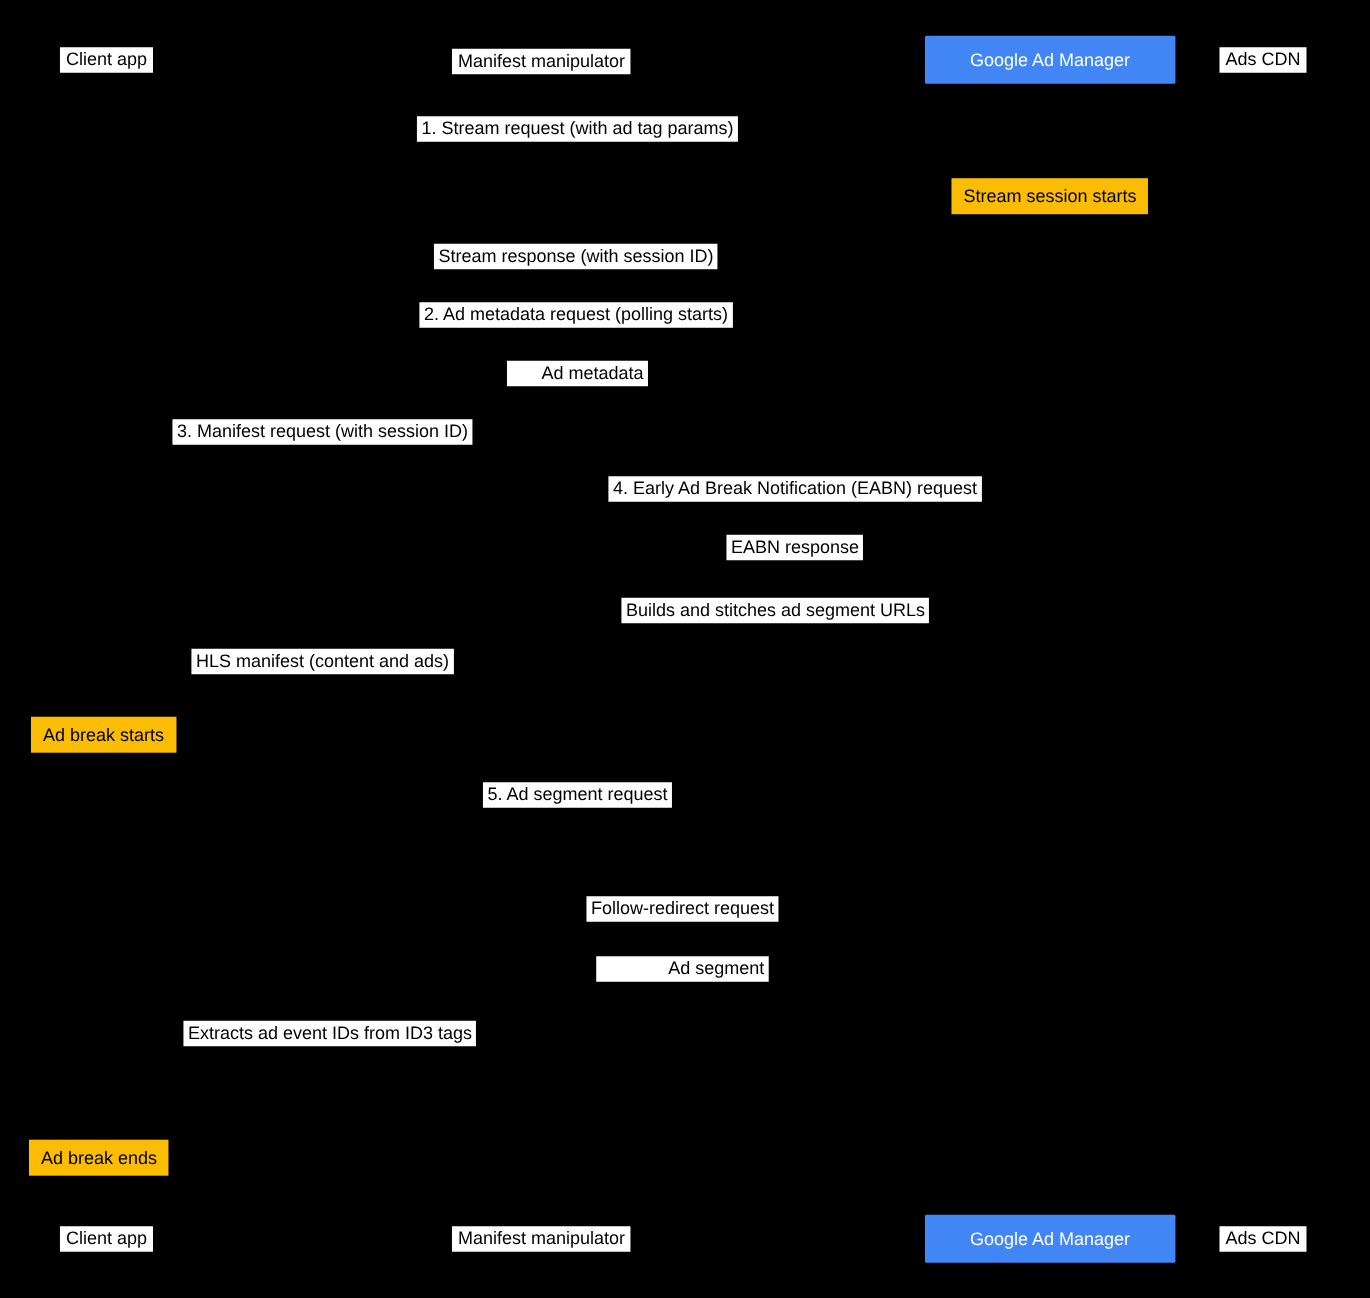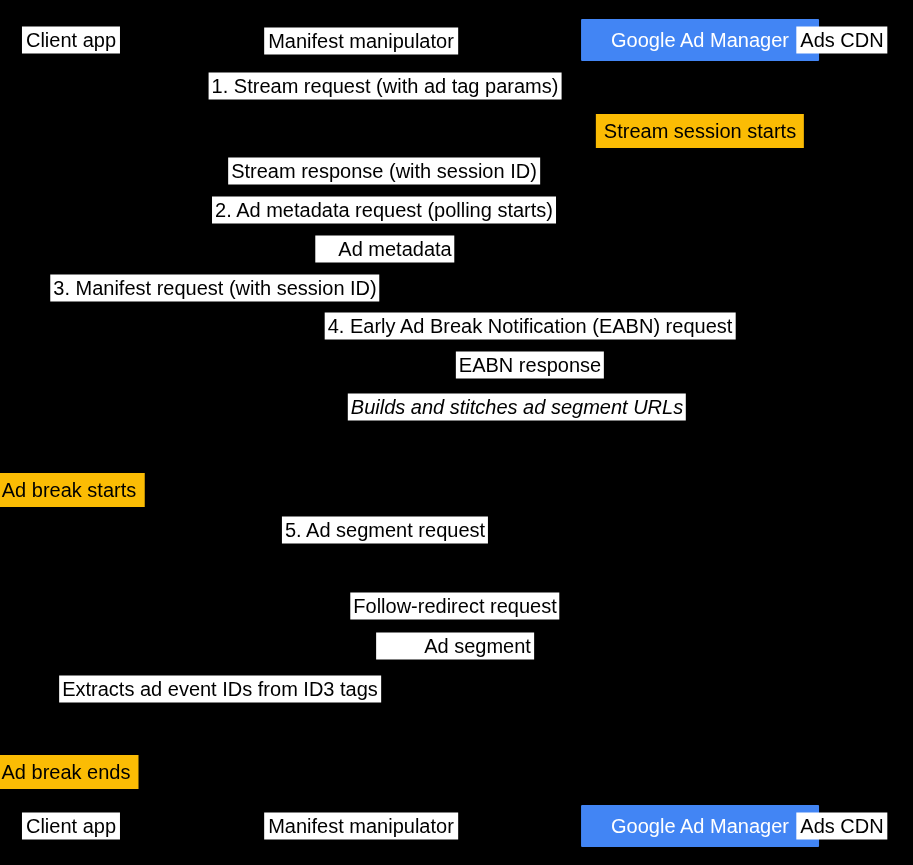--- a/index.html
+++ b/index.html
@@ -9,7 +9,7 @@
     height: 865px;
     background: var(--background, #000000);
     font-family: "Liberation Sans", sans-serif;
-    font-size: 20px;
+    font-size: 12px;
     overflow: hidden;
   }
   .chip {

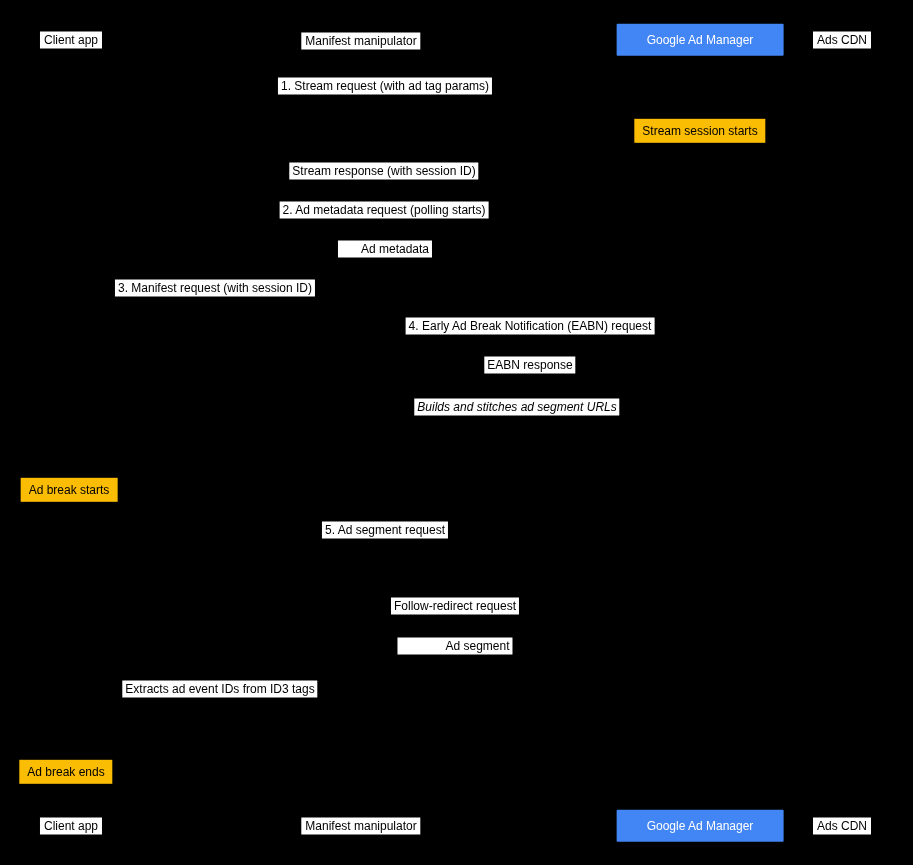--- a/index.html
+++ b/index.html
@@ -76,7 +76,7 @@
 
   <div class="chip" style="left:530px; top:365px;">EABN response</div>
 
-  <div class="chip" style="left:517px; top:407px;font-style:italic;">Builds and stitches ad segment URLs</div>
+  <div class="chip" style="left:517px; top:407px;">Builds and stitches ad segment URLs</div>
 
 
   <div class="milestone" style="left:69px; top:490px;">Ad break starts</div>

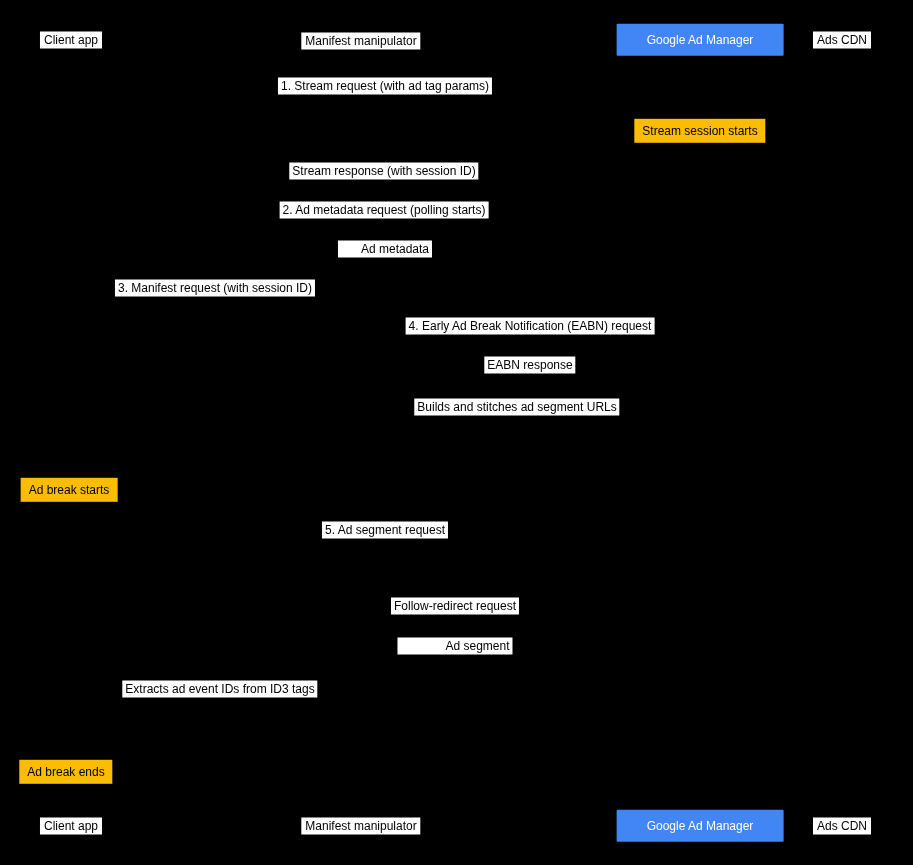--- a/index.html
+++ b/index.html
@@ -78,6 +78,7 @@
 
   <div class="chip" style="left:517px; top:407px;">Builds and stitches ad segment URLs</div>
 
+  <div class="chip" style="left:215px; top:441px;">HLS manifest (content and ads)</div>
 
   <div class="milestone" style="left:69px; top:490px;">Ad break starts</div>
 

